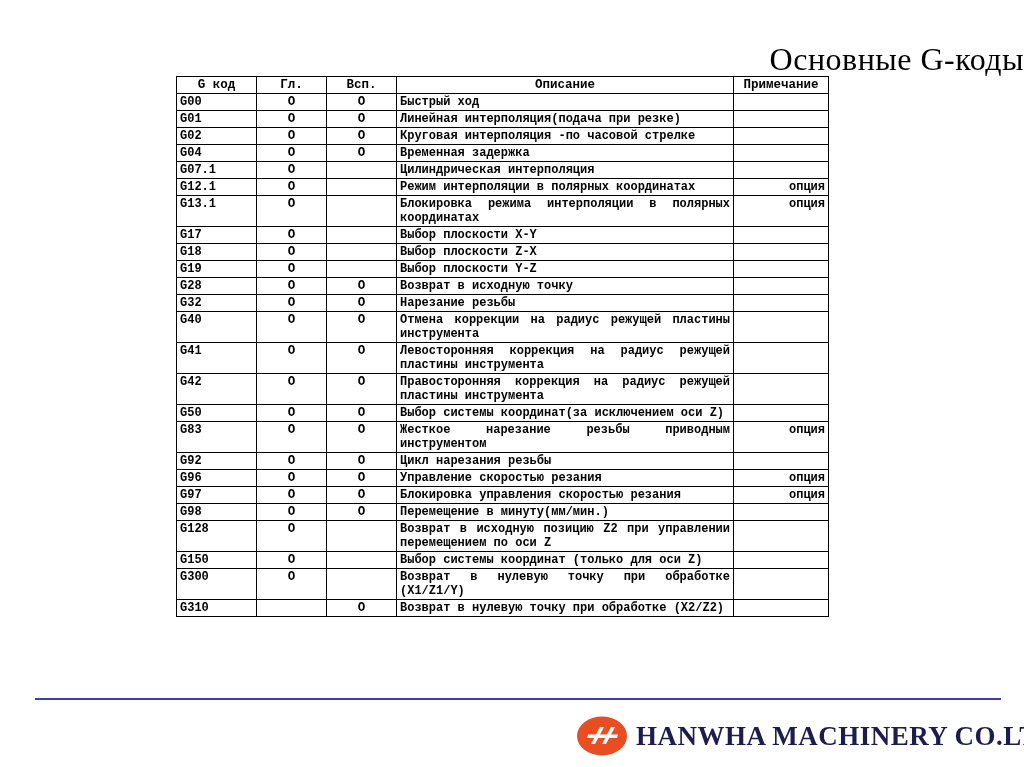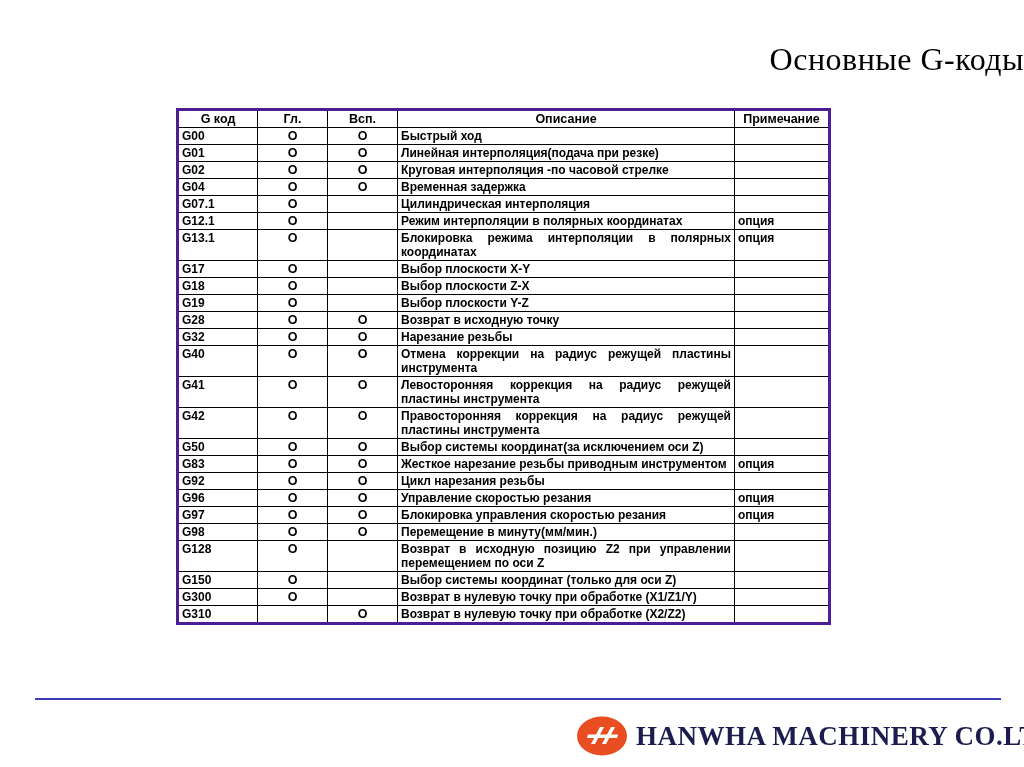--- a/index.html
+++ b/index.html
@@ -27,9 +27,8 @@
     width:652px;
     border-collapse:collapse;
     table-layout:fixed;
-    border:3px solid #4c1d95;
-    font-family:Liberation Sans, sans-serif;
-    margin-top:32px;
+    border:1px solid #4c1d95;
+    font-family:Liberation Mono, monospace;
   }
   .gcode-table th, .gcode-table td {
     border:1px solid #000;

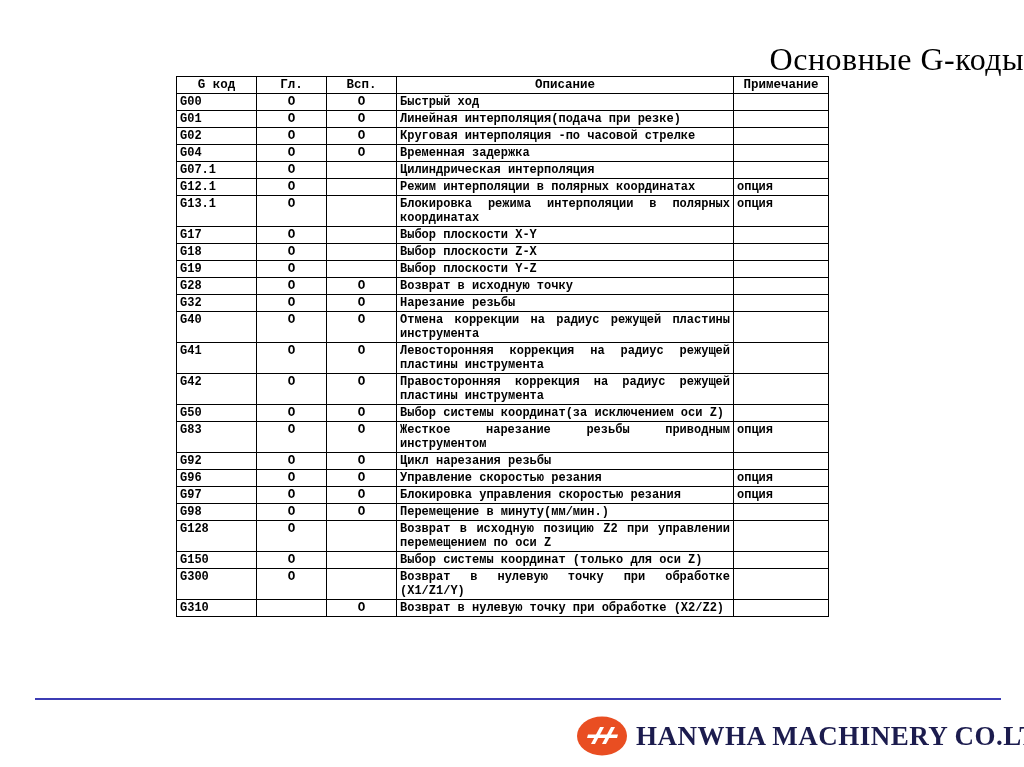--- a/index.html
+++ b/index.html
@@ -44,7 +44,7 @@
   td.cell-code  { }
   td.cell-flag  { text-align:center; font-size:12.5px; line-height:14px; }
   td.cell-desc  { text-align:justify; }
-  td.cell-note  { text-align:left; }
+  td.cell-note  { text-align:right; }
   .divider-line {
     position:absolute;
     left:35px; top:698px;

